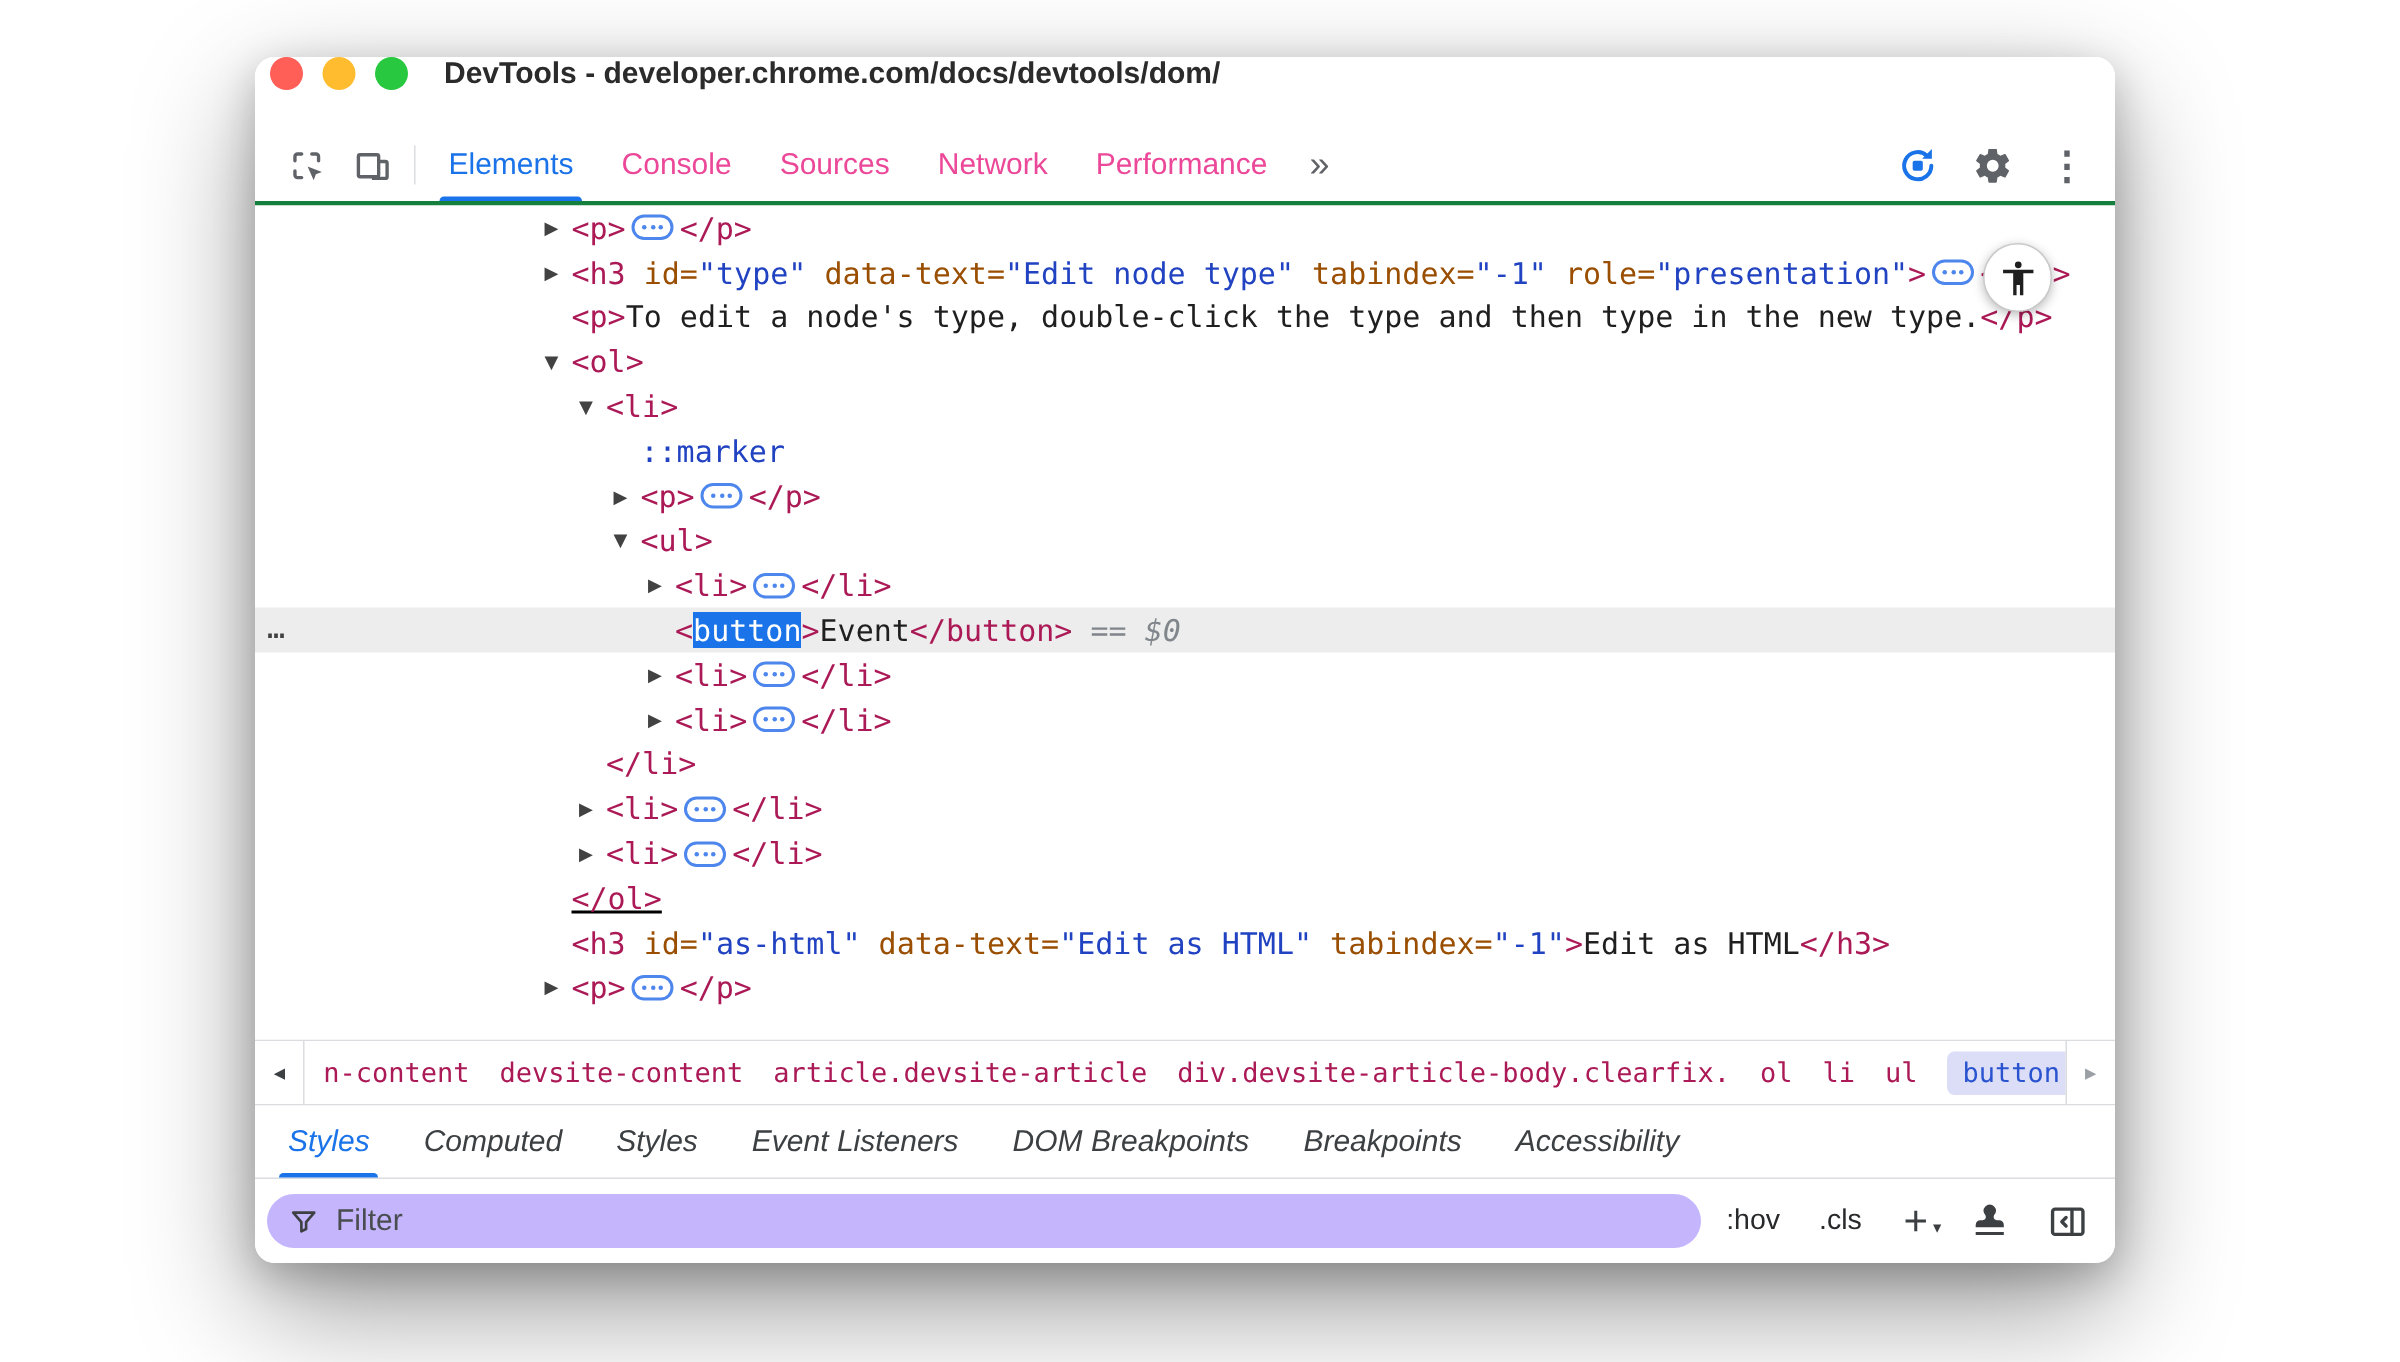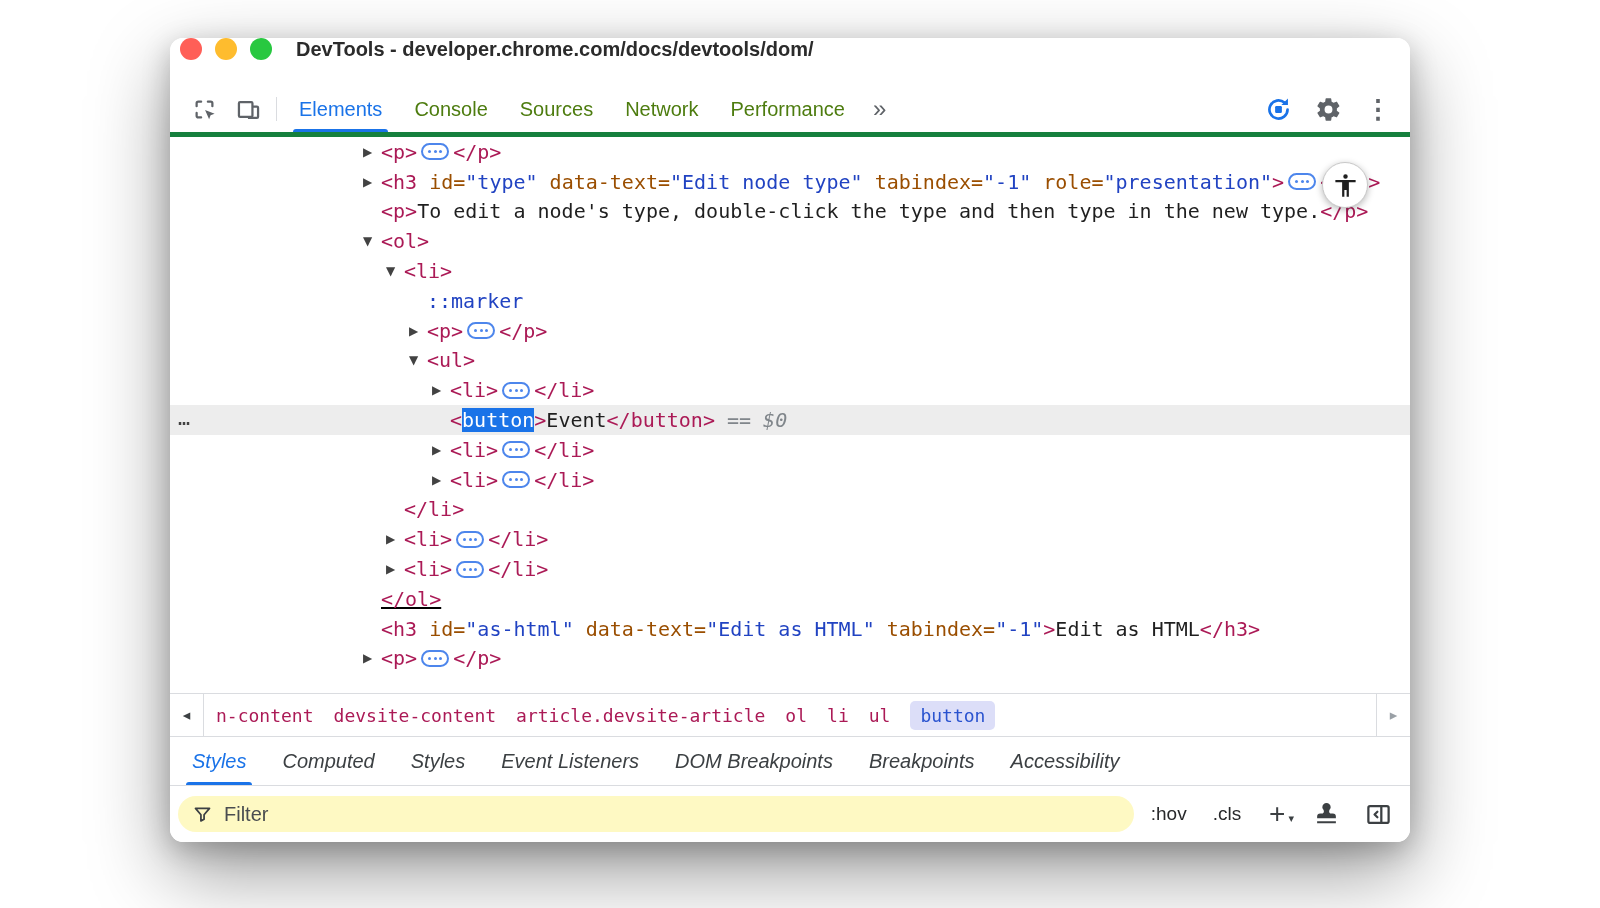--- a/index.html
+++ b/index.html
@@ -23,7 +23,7 @@
   .title { margin-left:24px; font-size:20px; font-weight:bold; color:#2b2b2b; }
 
   
-  .toolbar { height:51px; flex:0 0 auto; display:flex; align-items:stretch; border-bottom:5px solid #15803d; padding-left:12px; }
+  .toolbar { height:51px; flex:0 0 auto; display:flex; align-items:stretch; border-bottom:3px solid #15803d; padding-left:12px; }
   .tb-icon { width:44px; display:flex; align-items:center; justify-content:center; color:#5f6368; }
   .tb-sep { width:1px; background:#dadce0; margin:11px 6px; }
   .tabs { display:flex; }

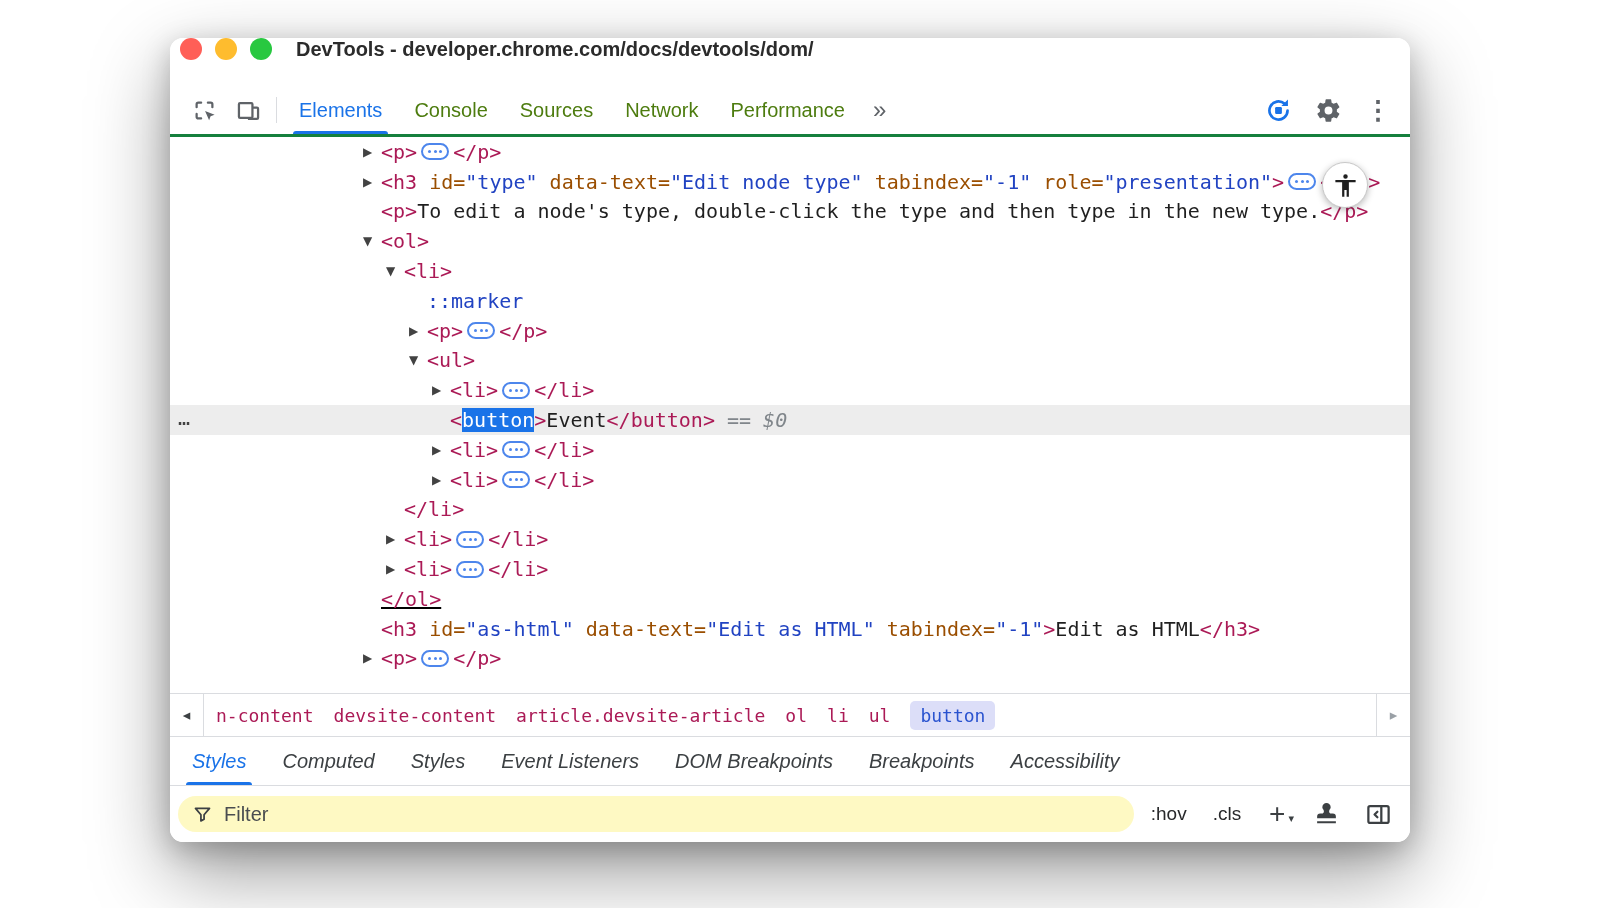--- a/index.html
+++ b/index.html
@@ -27,7 +27,7 @@
   .tb-icon { width:44px; display:flex; align-items:center; justify-content:center; color:#5f6368; }
   .tb-sep { width:1px; background:#dadce0; margin:11px 6px; }
   .tabs { display:flex; }
-  .tab { display:flex; align-items:center; padding:0 16px; font-size:20px; color:#4d7c0f; position:relative; white-space:nowrap; }
+  .tab { display:flex; align-items:center; padding:0 16px; font-size:20px; color:#ec4899; position:relative; white-space:nowrap; }
   .tab.active { color:var(--accent,#1a73e8); }
   .tab.active::after { content:""; position:absolute; left:10px; right:10px; bottom:0; height:3px; background:var(--accent,#1a73e8); border-radius:3px 3px 0 0; }
   .overflow-chevron { font-size:24px; color:#5f6368; display:flex; align-items:center; padding:0 12px; }

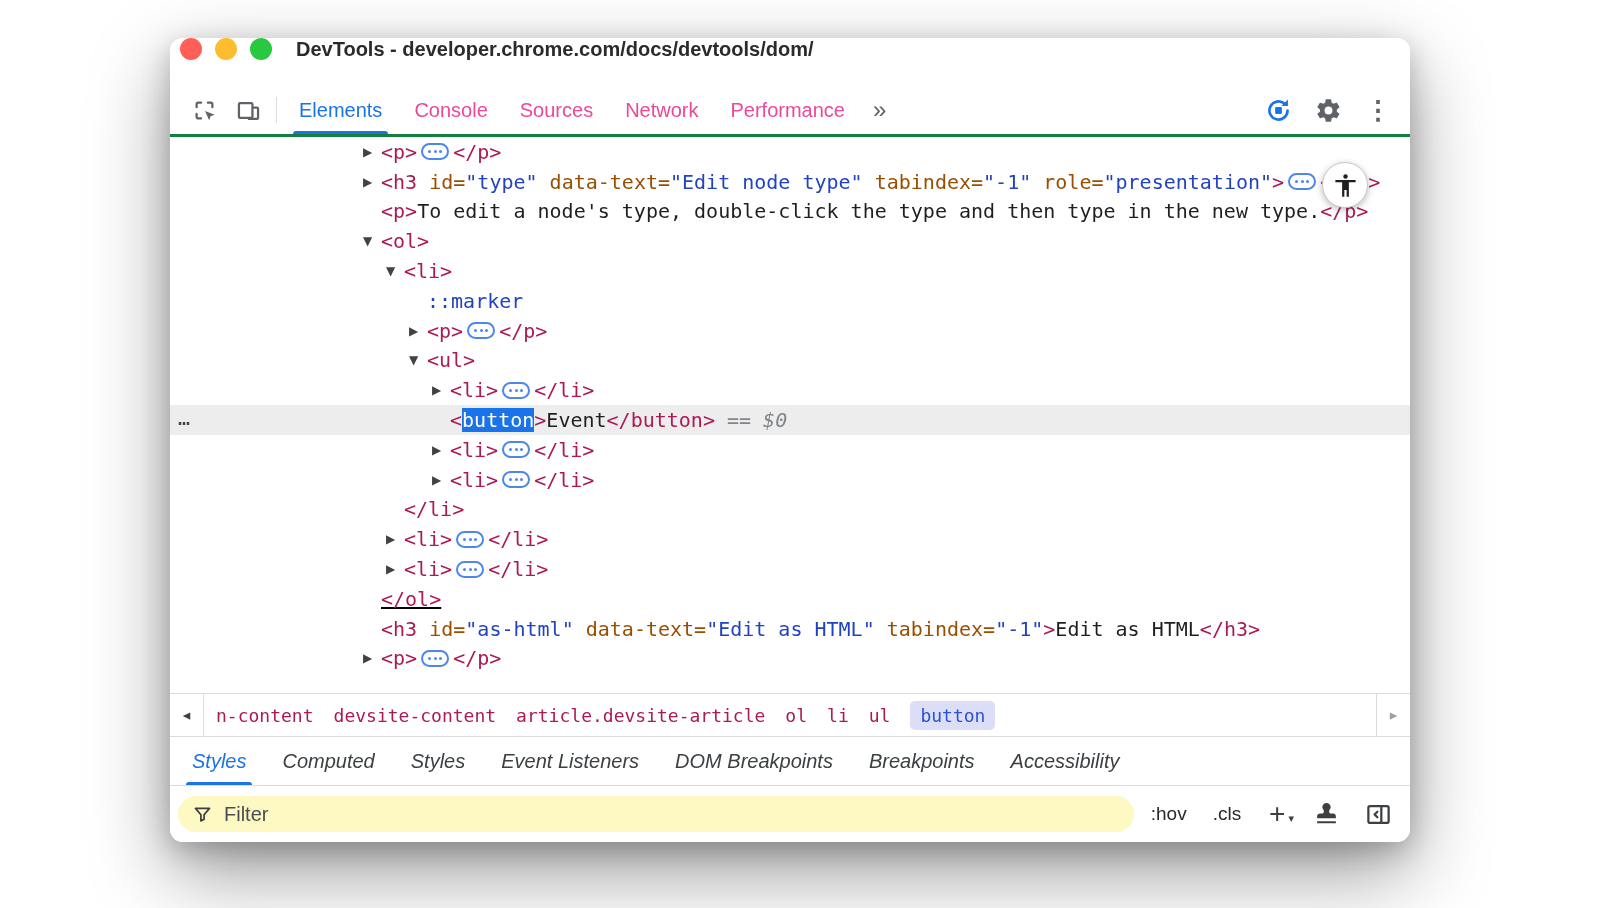--- a/index.html
+++ b/index.html
@@ -168,6 +168,7 @@
           <div class="crumb">n-content</div>
           <div class="crumb">devsite-content</div>
           <div class="crumb">article.devsite-article</div>
+          <div class="crumb">div.devsite-article-body.clearfix.</div>
           <div class="crumb">ol</div>
           <div class="crumb">li</div>
           <div class="crumb">ul</div>

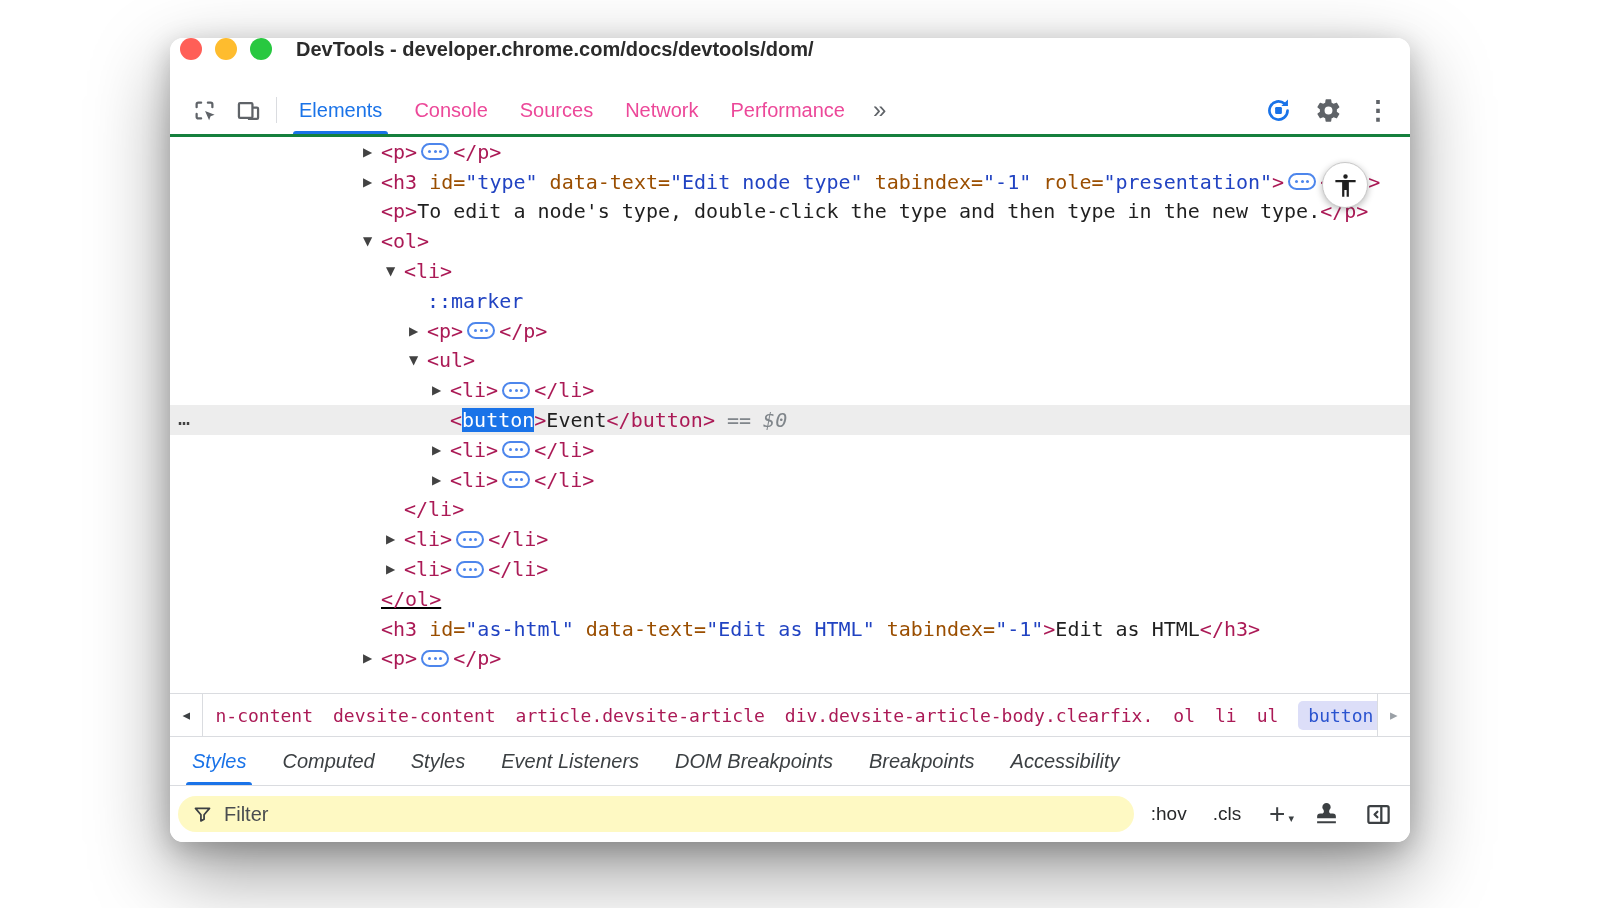--- a/index.html
+++ b/index.html
@@ -71,7 +71,7 @@
 
   
   .filterbar { height:56px; flex:0 0 auto; display:flex; align-items:center; padding:0 10px 0 8px; gap:8px; background:#fff; }
-  .filter-input { width:957px; height:36px; background:#fef9c3; border-radius:18px; display:flex; align-items:center; padding:0 14px; gap:11px; }
+  .filter-input { width:957px; height:36px; background:#c4b5fd; border-radius:18px; display:flex; align-items:center; padding:0 14px; gap:11px; }
   .filter-input input { flex:1 1 auto; background:transparent; border:0; outline:none; font-family:"Liberation Sans", sans-serif; font-size:20px; color:#202124; }
   .filter-input input::placeholder { color:#4a4d50; opacity:1; }
   .txt-btn { padding:0 9px; font-size:19px; color:#28292b; display:flex; align-items:center; white-space:nowrap; }

